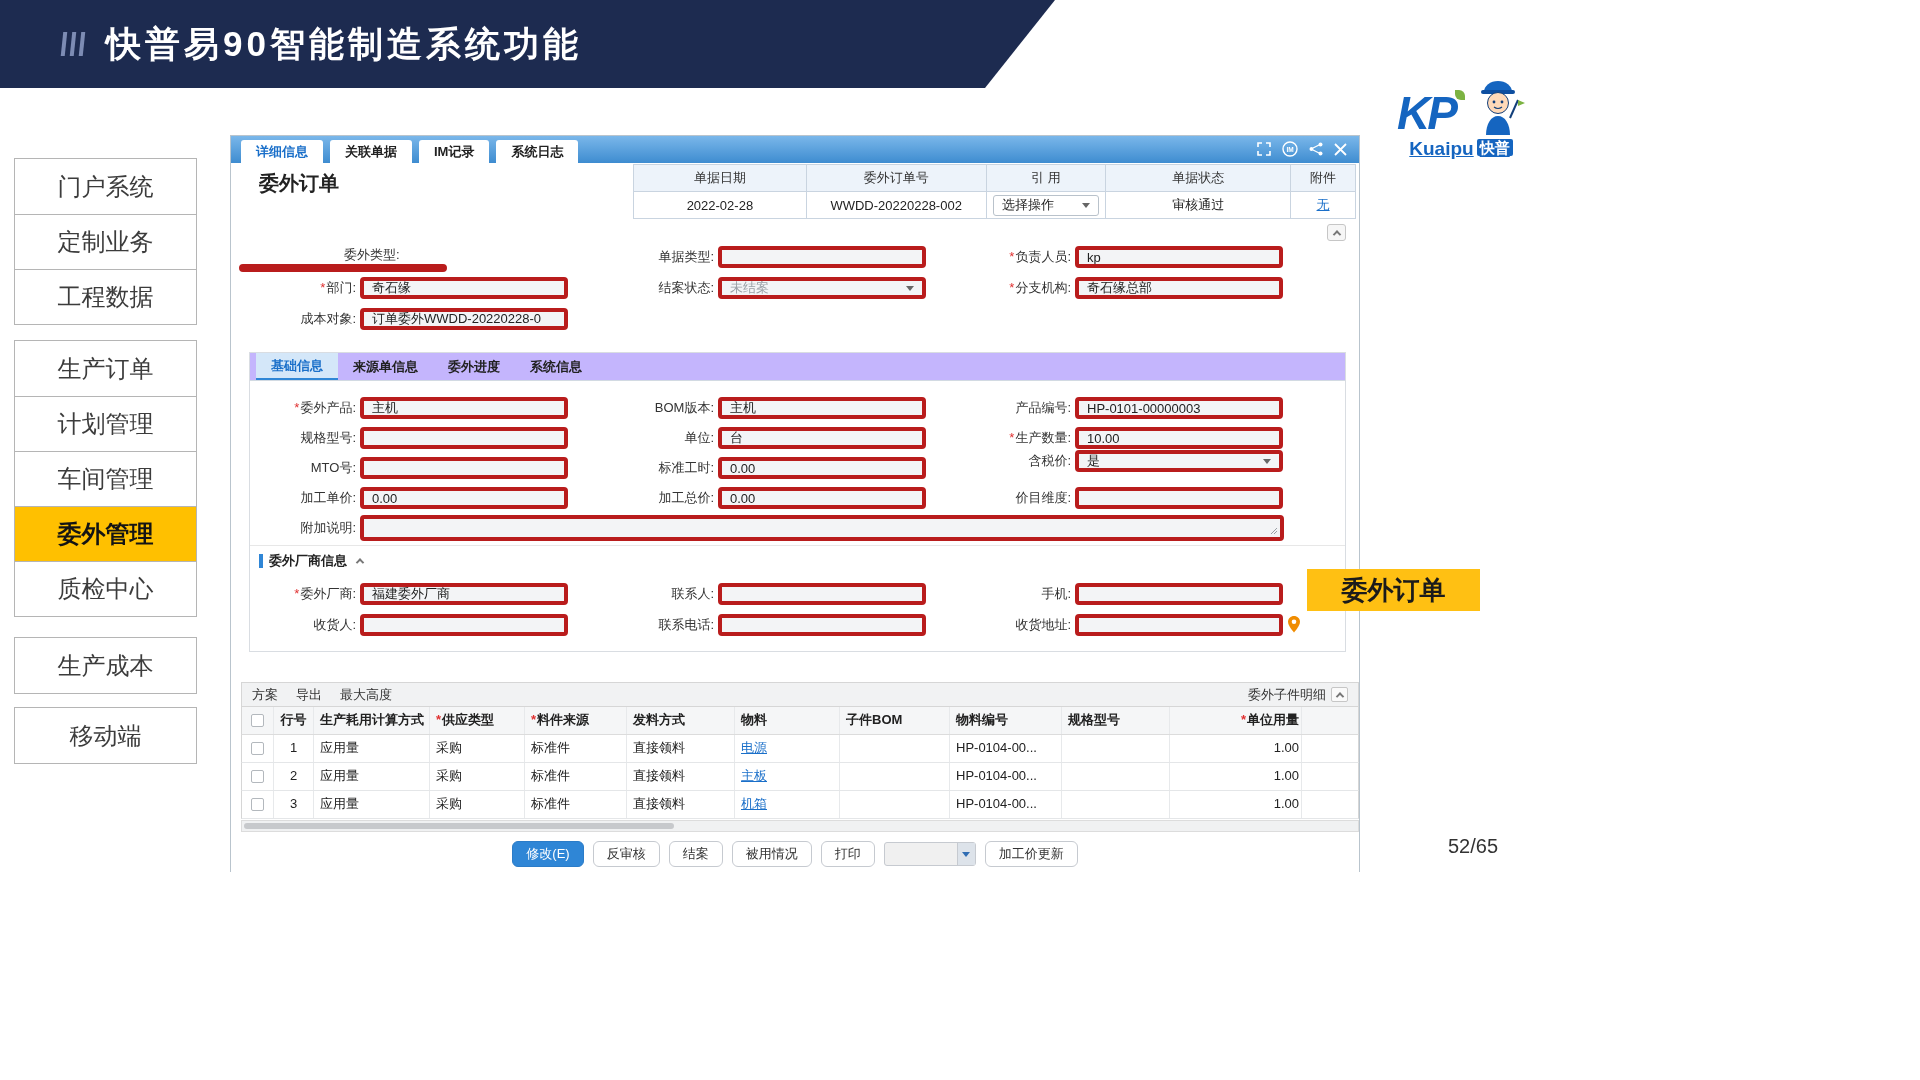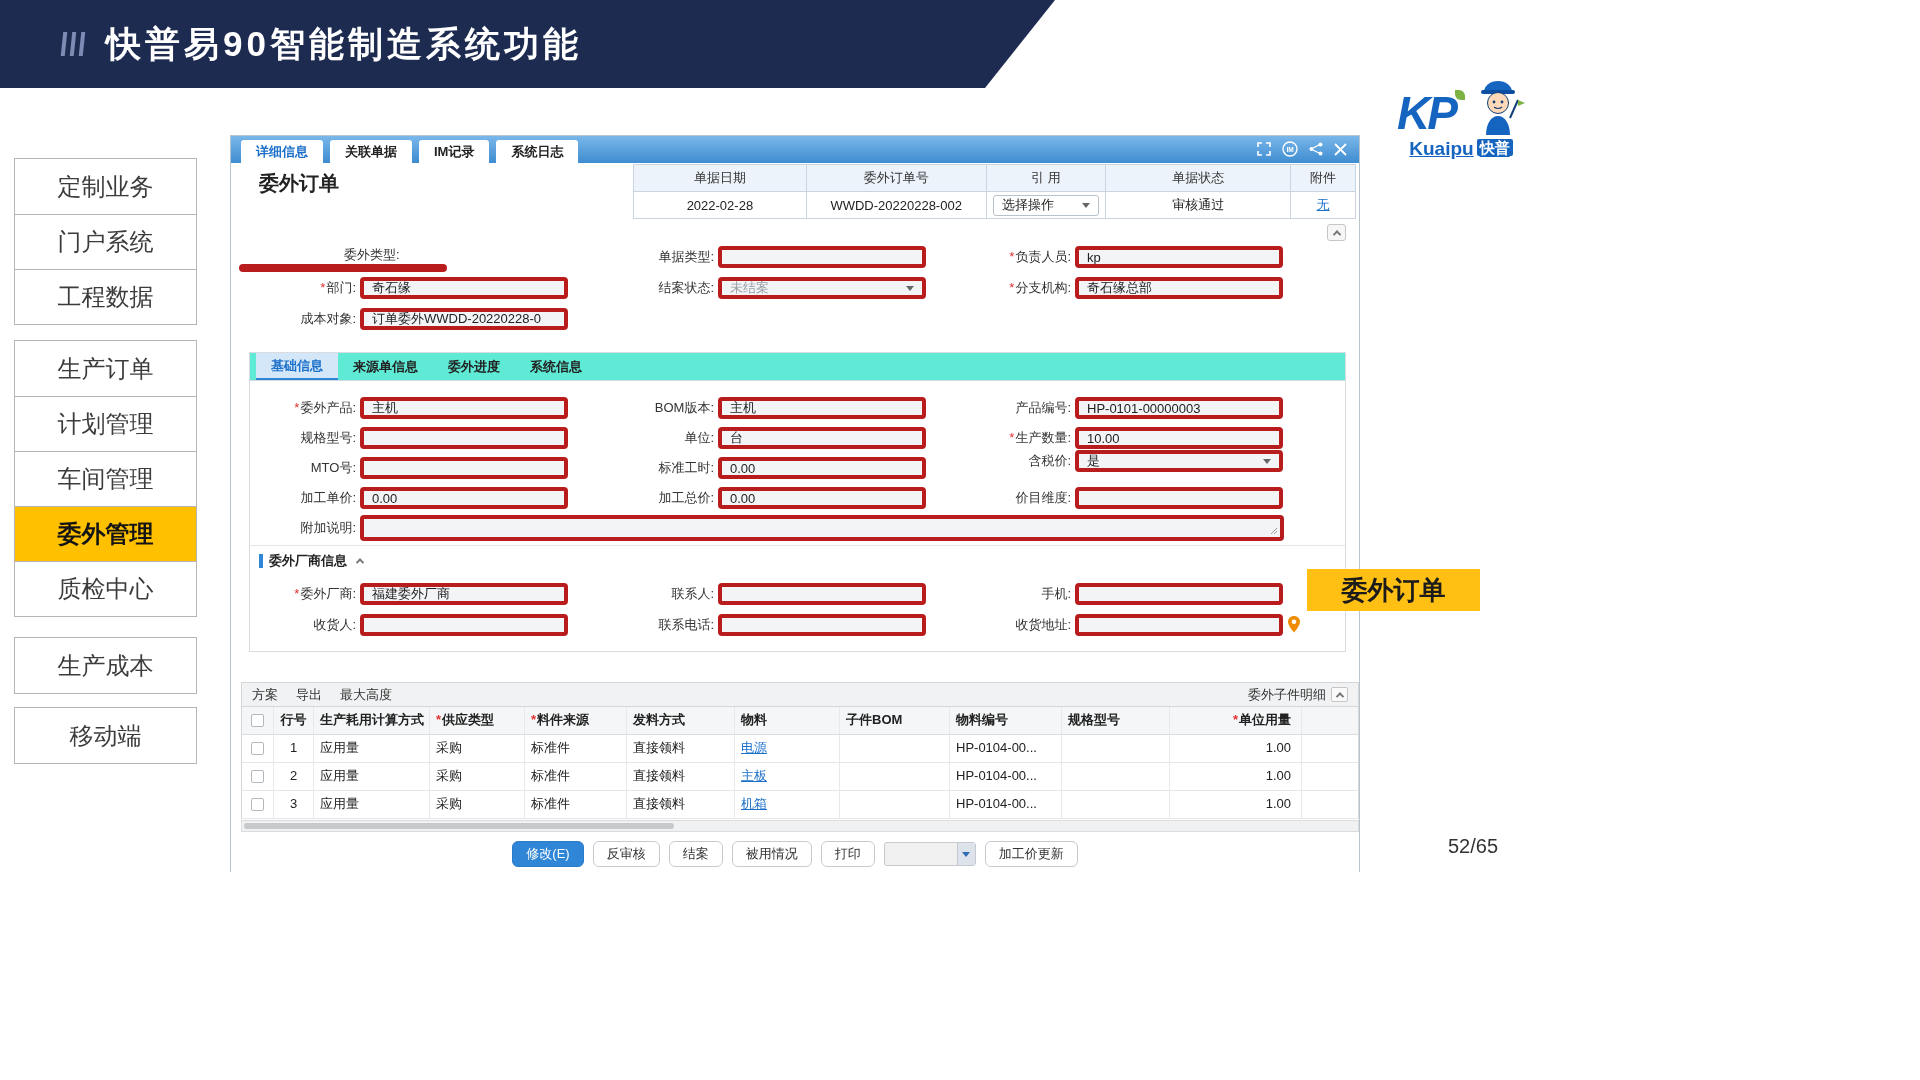--- a/index.html
+++ b/index.html
@@ -145,8 +145,8 @@
 
   <nav>
     <div class="side-group" style="top:158px;">
+      <div class="side-item">门户系统</div>
       <div class="side-item">定制业务</div>
-      <div class="side-item">门户系统</div>
       <div class="side-item">工程数据</div>
     </div>
     <div class="side-group" style="top:340px;">

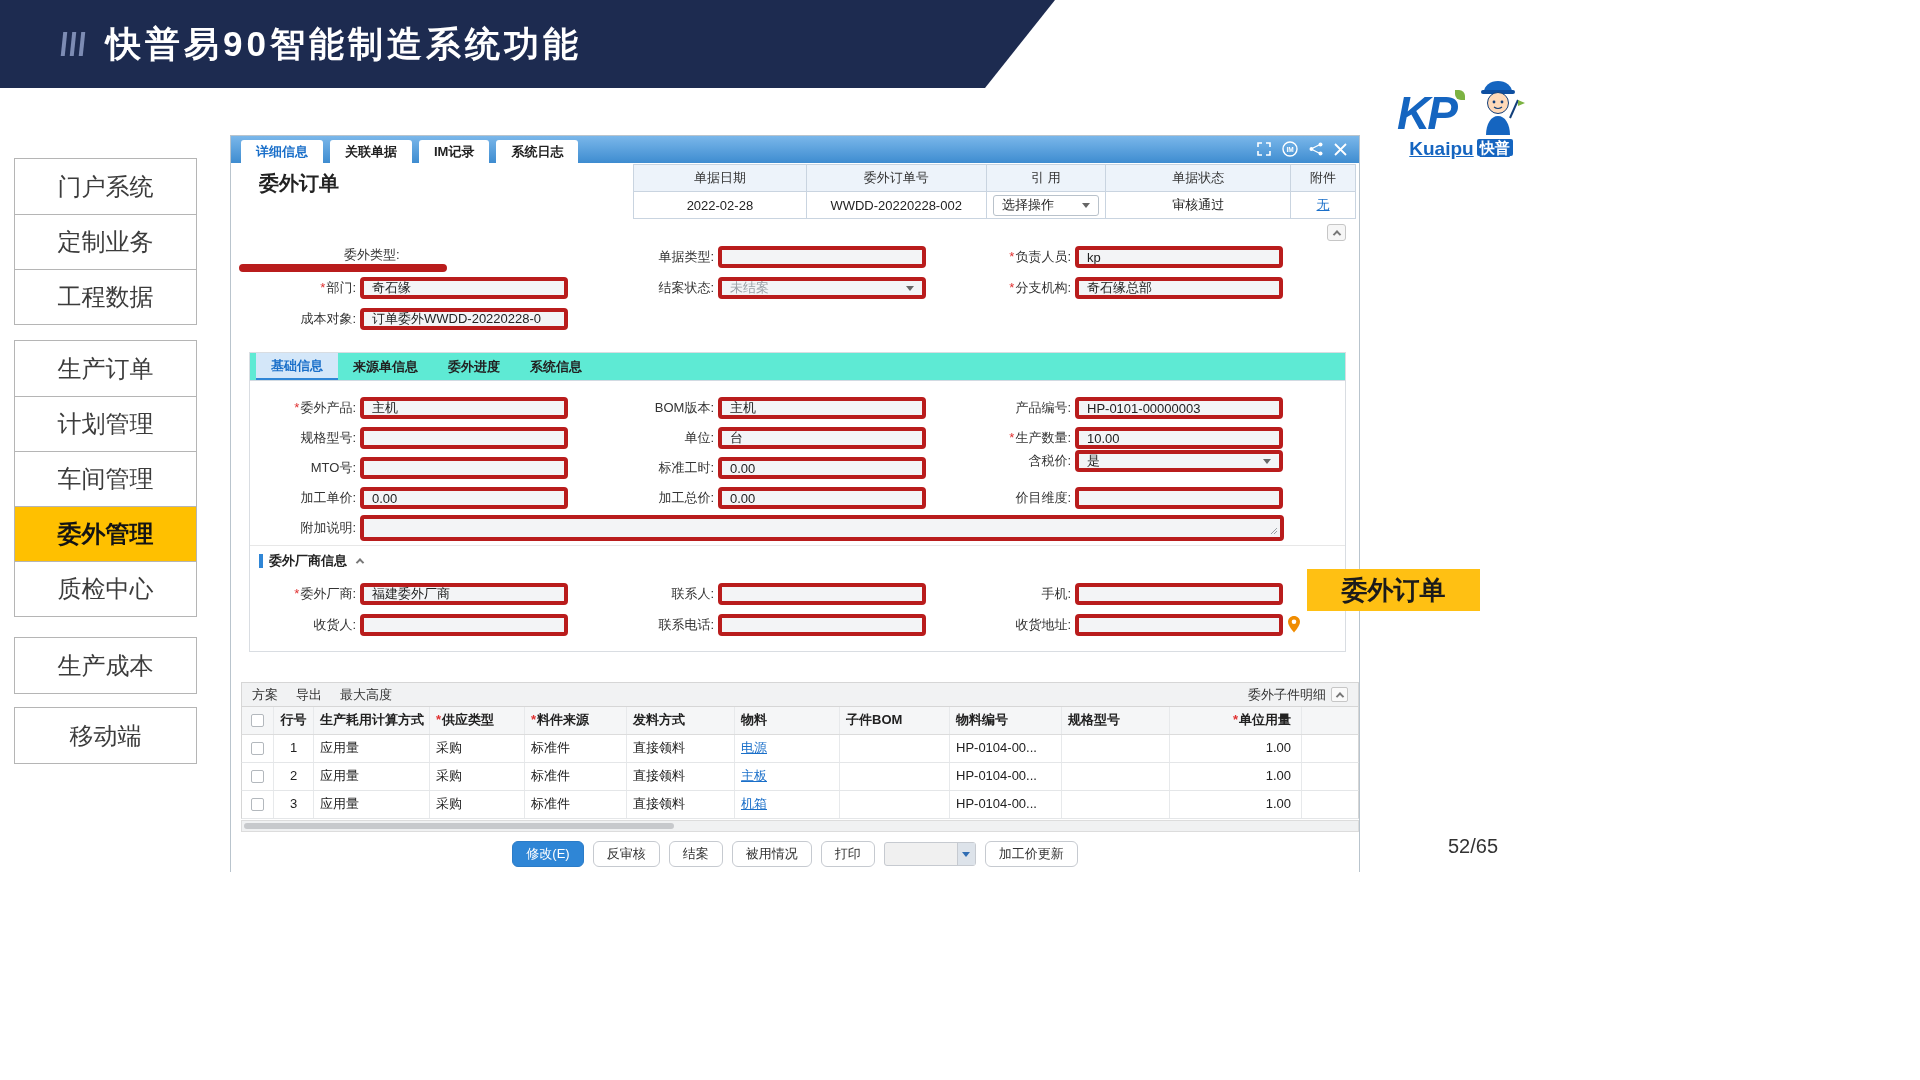--- a/index.html
+++ b/index.html
@@ -69,7 +69,7 @@
 
   
   .subbox { position:absolute; left:18px; top:216px; width:1097px; height:300px; border:1px solid #d9dde2; background:#fff; }
-  .stabs { height:28px; background:#5eead4; border-bottom:1px solid #d2dae2; display:flex; align-items:stretch; padding-left:6px; }
+  .stabs { height:28px; background:#c4b5fd; border-bottom:1px solid #d2dae2; display:flex; align-items:stretch; padding-left:6px; }
   .stab { padding:0 15px; display:flex; align-items:center; font-size:13px; font-weight:bold; color:#222; cursor:pointer; }
   .stab.active { background:#d4e7f9; color:#1a6fc9; border-bottom:2px solid #2f86d6; }
   .vdivider { position:absolute; left:19px; top:409px; width:1095px; height:1px; background:#e7e7e7; }

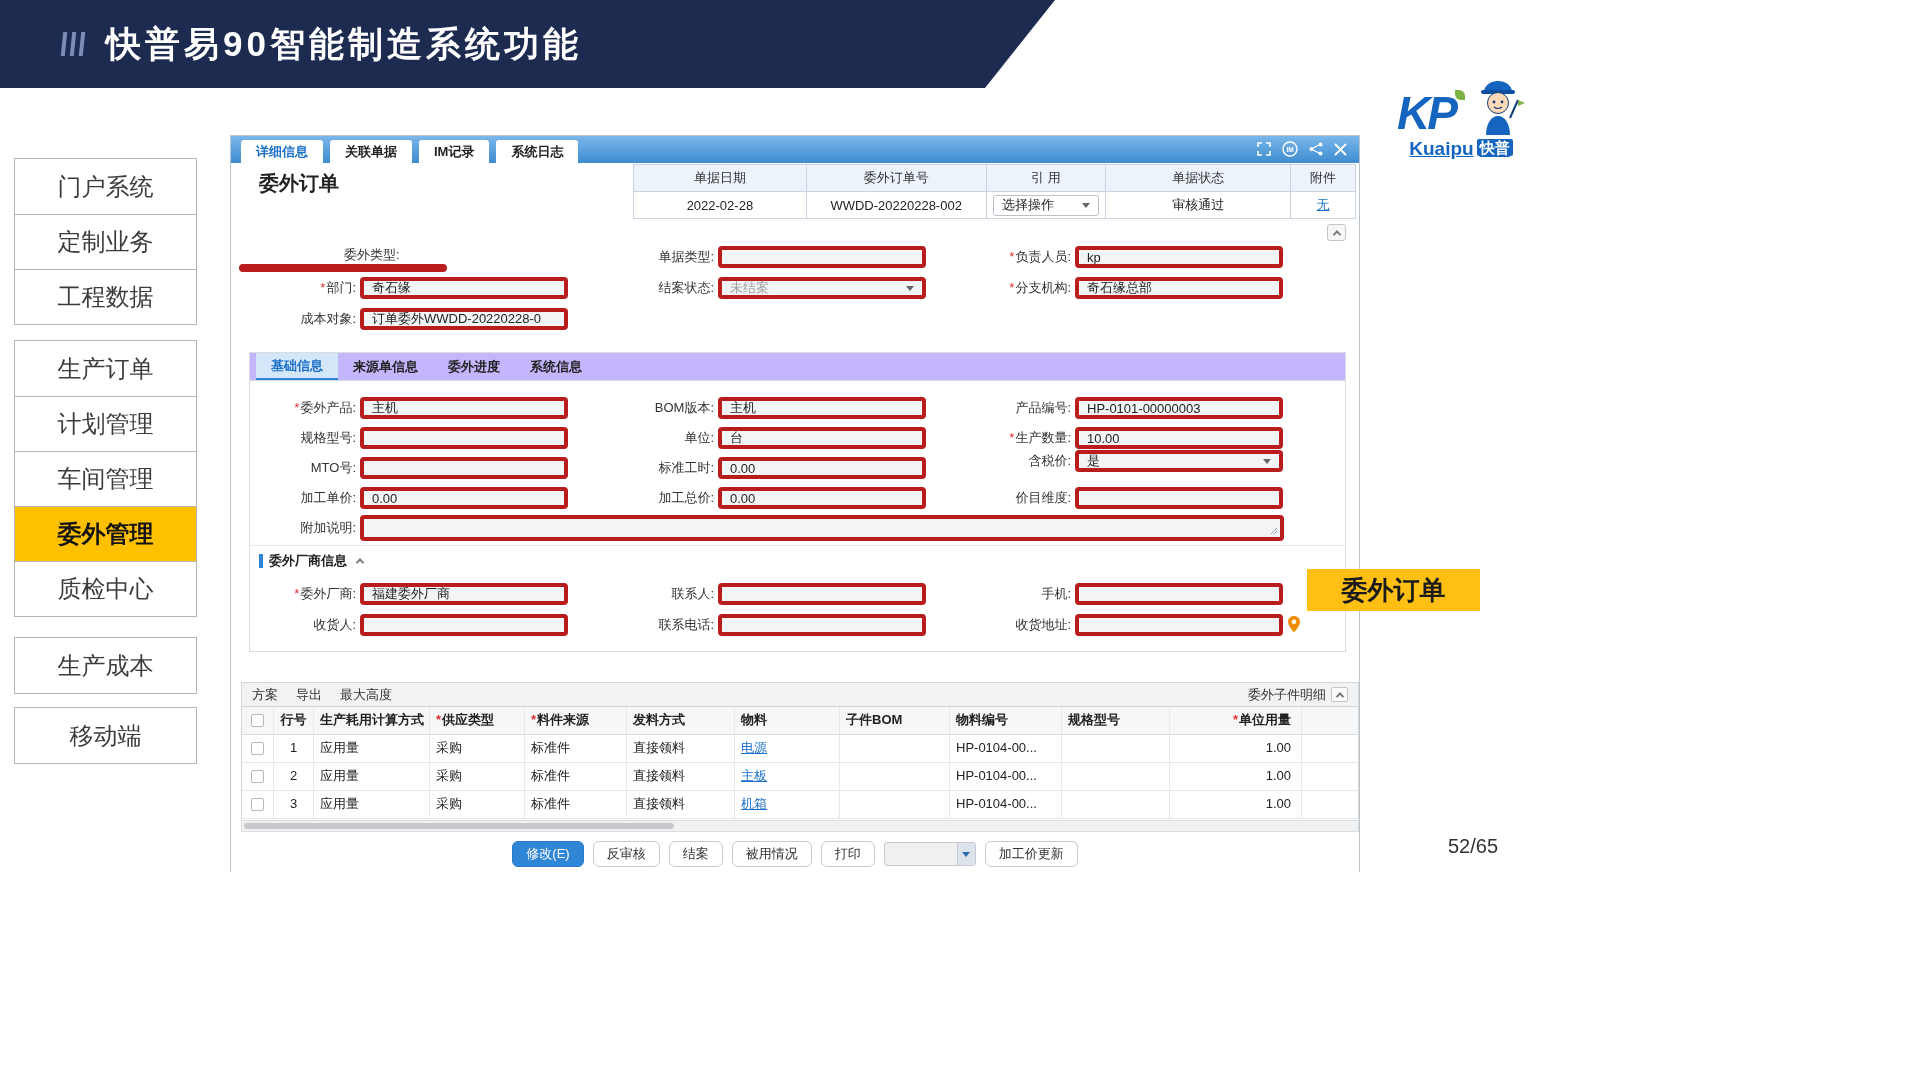--- a/index.html
+++ b/index.html
@@ -86,7 +86,7 @@
   .ghead { display:flex; background:#f5f6f7; border-left:1px solid #d6d6d6; border-right:1px solid #d6d6d6; border-bottom:1px solid #dcdcdc; font-weight:bold; }
   .grow { display:flex; background:#fff; border-left:1px solid #d6d6d6; border-right:1px solid #d6d6d6; border-bottom:1px solid #e4e6e8; }
   .gc { height:27px; line-height:26px; font-size:13px; color:#222; padding:0 6px; border-right:1px solid #e7e9eb; overflow:hidden; white-space:nowrap; }
-  .gc.center { text-align:center; } .gc.num { text-align:right; padding-right:10px; }
+  .gc.center { text-align:center; } .gc.num { text-align:right; padding-right:2px; }
   .cw0{width:32px;display:flex;align-items:center;justify-content:center}
   .cw1{width:40px}.cw2{width:116px}.cw3{width:95px}.cw4{width:102px}.cw5{width:108px}
   .cw6{width:105px}.cw7{width:110px}.cw8{width:112px}.cw9{width:108px}.cw10{width:132px}.cw11{width:56px;border-right:none}

